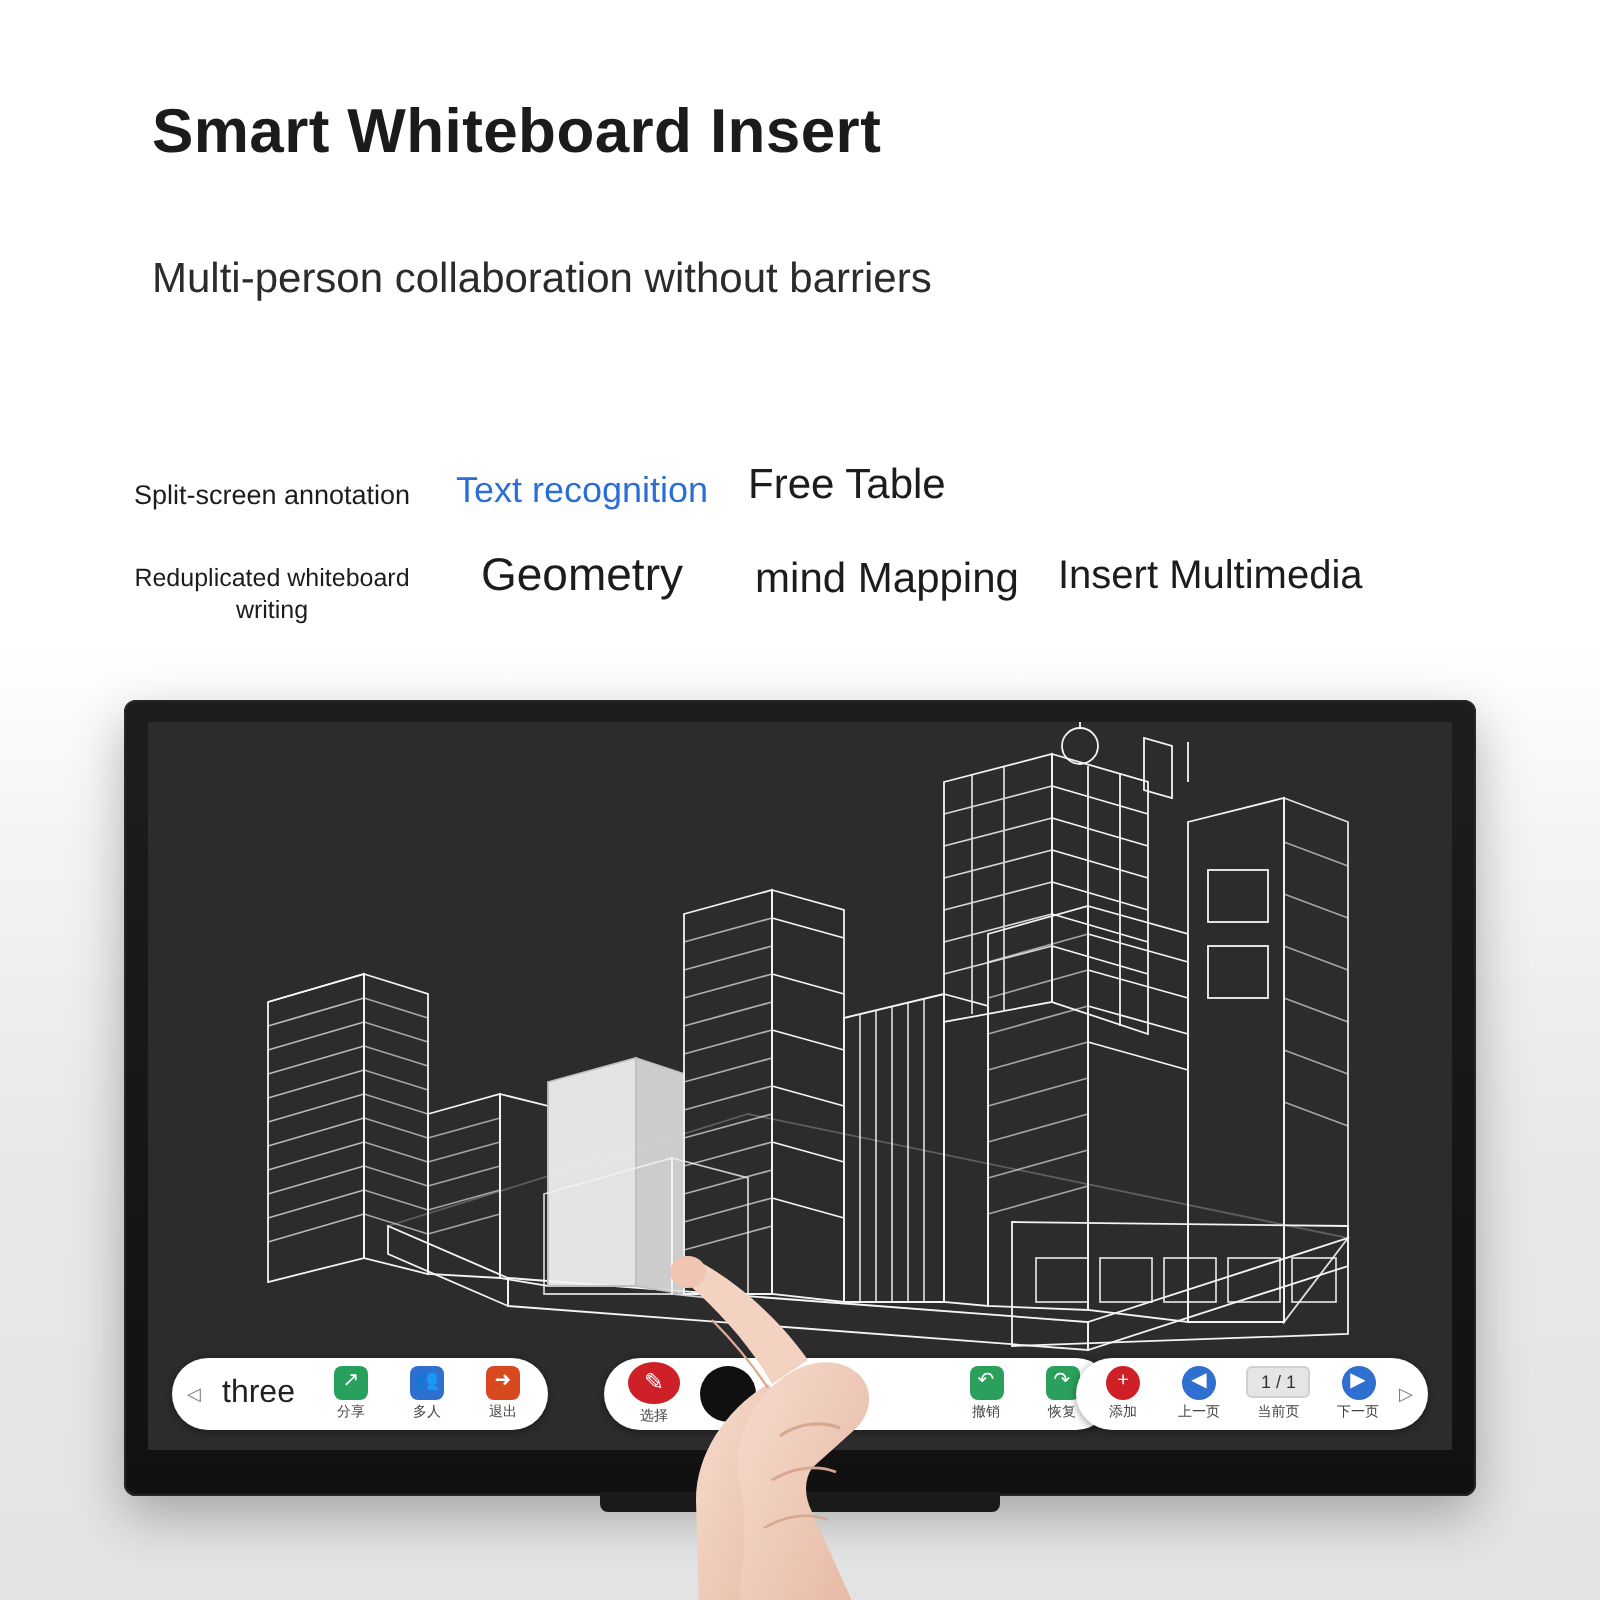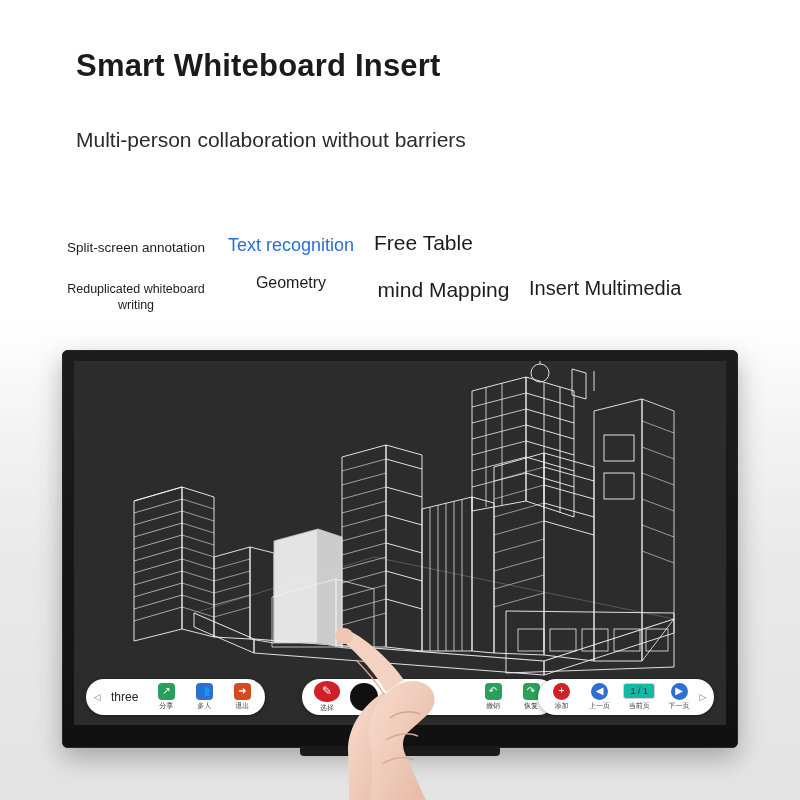--- a/index.html
+++ b/index.html
@@ -64,7 +64,7 @@
   .f-table   { width: 170px; font-size: 21px; padding-top: 3px; text-align: left; padding-left: 8px; }
 
   .f-redup   { width: 160px; font-size: 12.5px; padding-top: 10px; line-height: 1.25; }
-  .f-geo     { width: 150px; font-size: 16px; padding-top: 2px; }
+  .f-geo     { width: 150px; font-size: 23px; padding-top: 2px; }
   .f-mind    { width: 155px; font-size: 21px; padding-top: 6px; }
   .f-media   { width: 190px; font-size: 20px; padding-top: 5px; text-align: left; padding-left: 8px; }
 

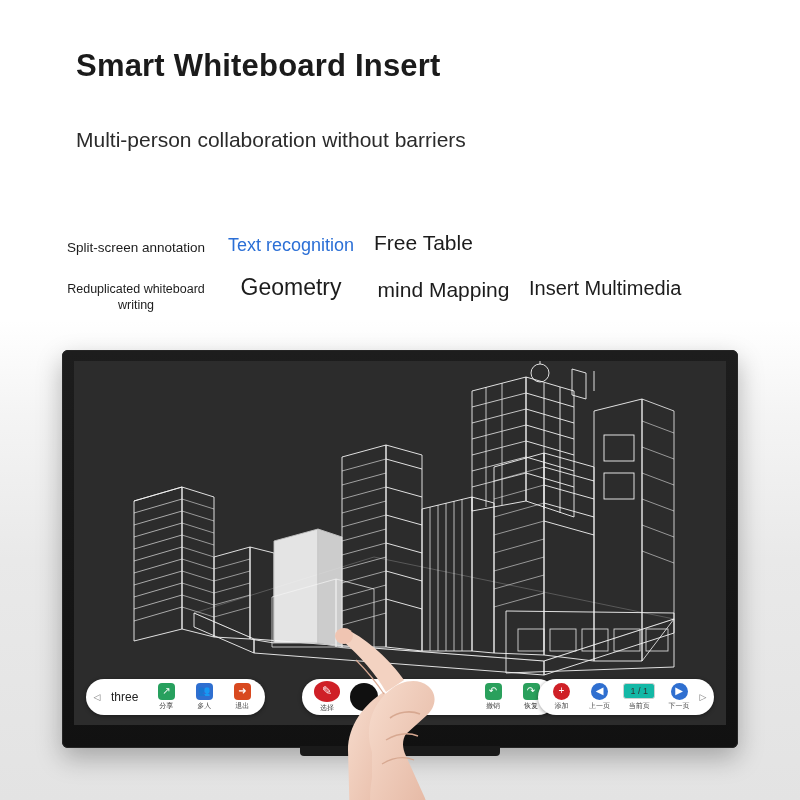--- a/index.html
+++ b/index.html
@@ -167,7 +167,7 @@
     white-space: nowrap;
   }
   .tb-text {
-    font-size: 12px;
+    font-size: 16px;
     color: #222;
     padding: 0 7px;
   }

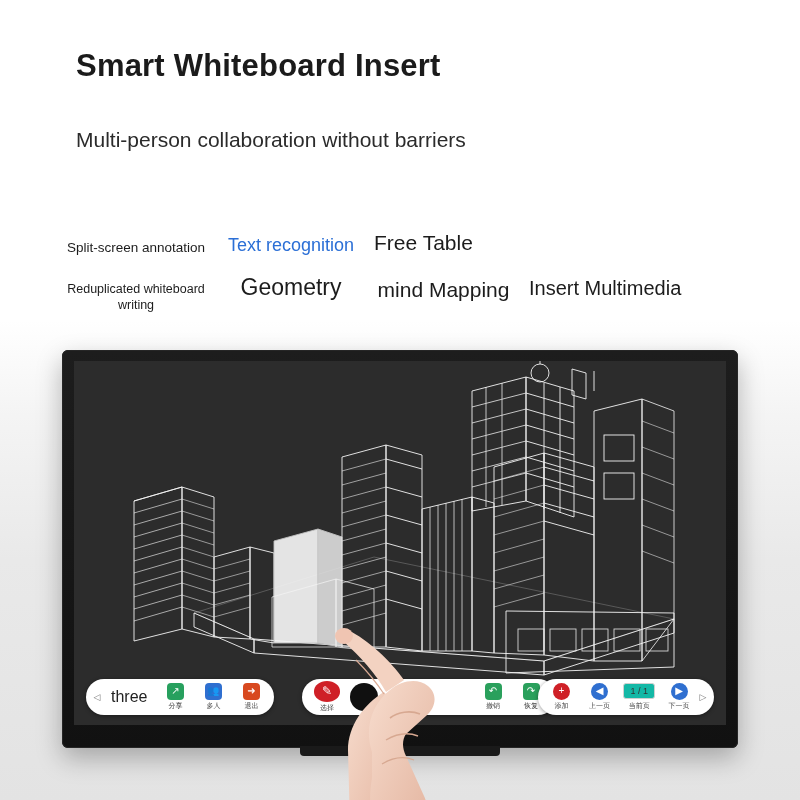--- a/index.html
+++ b/index.html
@@ -191,7 +191,7 @@
     border-radius: 3px;
     padding: 2px 6px;
     margin: 0 3px;
-    background: #14b8a6;
+    background: #e5e5e5;
   }
 
   .pen-big {

